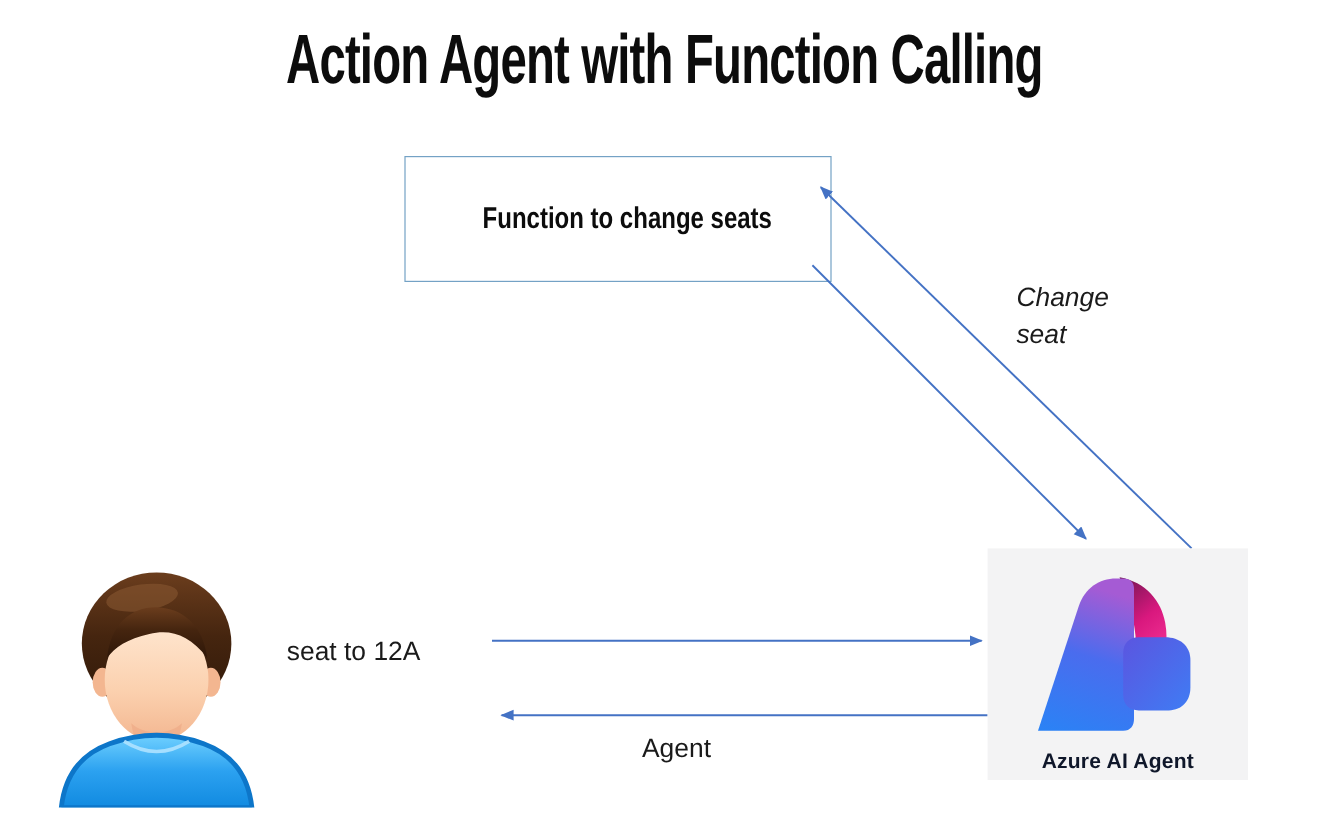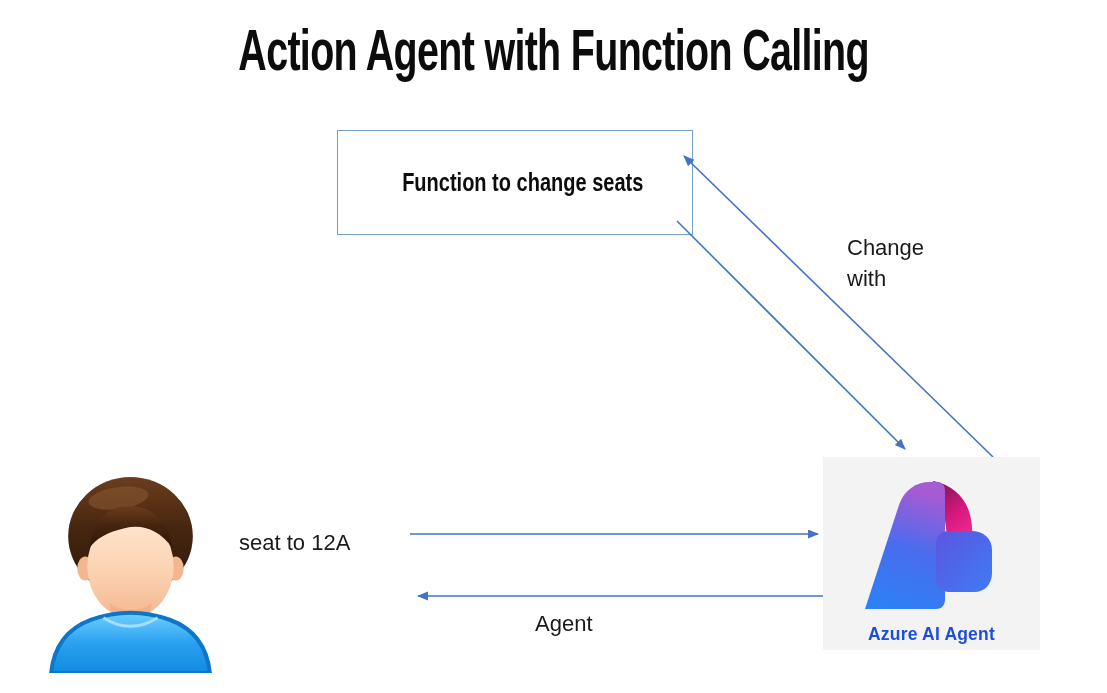--- a/index.html
+++ b/index.html
@@ -29,7 +29,7 @@
     position:absolute;font-size:22px;line-height:31px;color:#1a1a1a;
     white-space:nowrap;
   }
-  .lbl-change-seat{left:847px;top:232px;}
+  .lbl-change-seat{left:847px;top:232px;font-style:italic;}
   .lbl-user-request{left:239px;top:527px;}
   .lbl-done{left:535px;top:608px;}
   .person{position:absolute;left:44px;top:474px;width:173px;height:199px;}

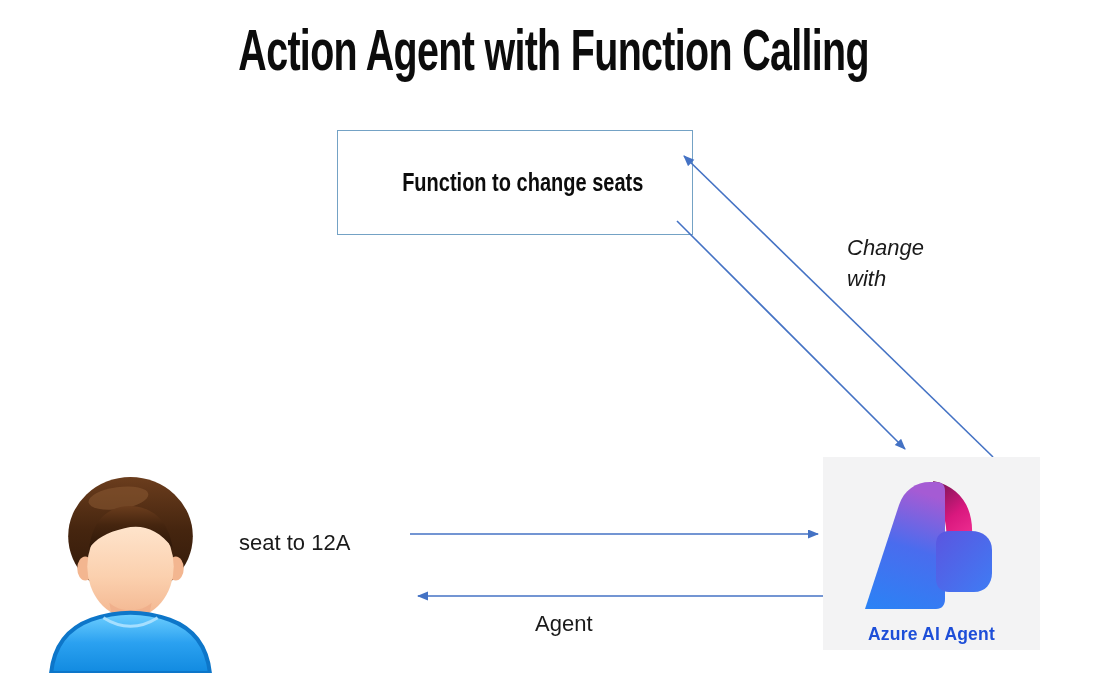--- a/index.html
+++ b/index.html
@@ -70,7 +70,7 @@
 
   <div class="edge-label lbl-change-seat">
     <span style="display:block">Change</span>
-    <span style="display:block">with</span>
+    <span style="display:block">seat</span>
   </div>
 
   <div class="edge-label lbl-user-request">

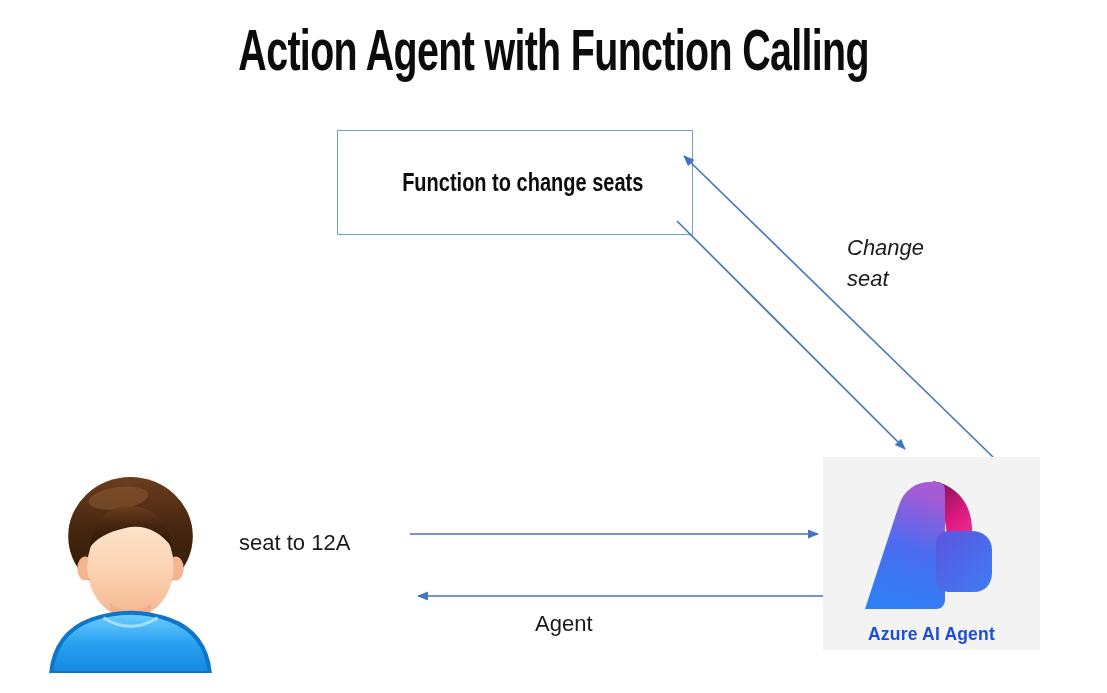--- a/index.html
+++ b/index.html
@@ -40,7 +40,7 @@
   .agent-tile svg{position:absolute;left:34px;top:12px;}
   .agent-caption{
     position:absolute;bottom:5px;left:0;width:100%;text-align:center;
-    font-size:17.5px;font-weight:700;color:#1d4ed8;letter-spacing:0.2px;
+    font-size:17.5px;font-weight:700;color:#0f172a;letter-spacing:0.2px;
   }
 </style>
 </head>

